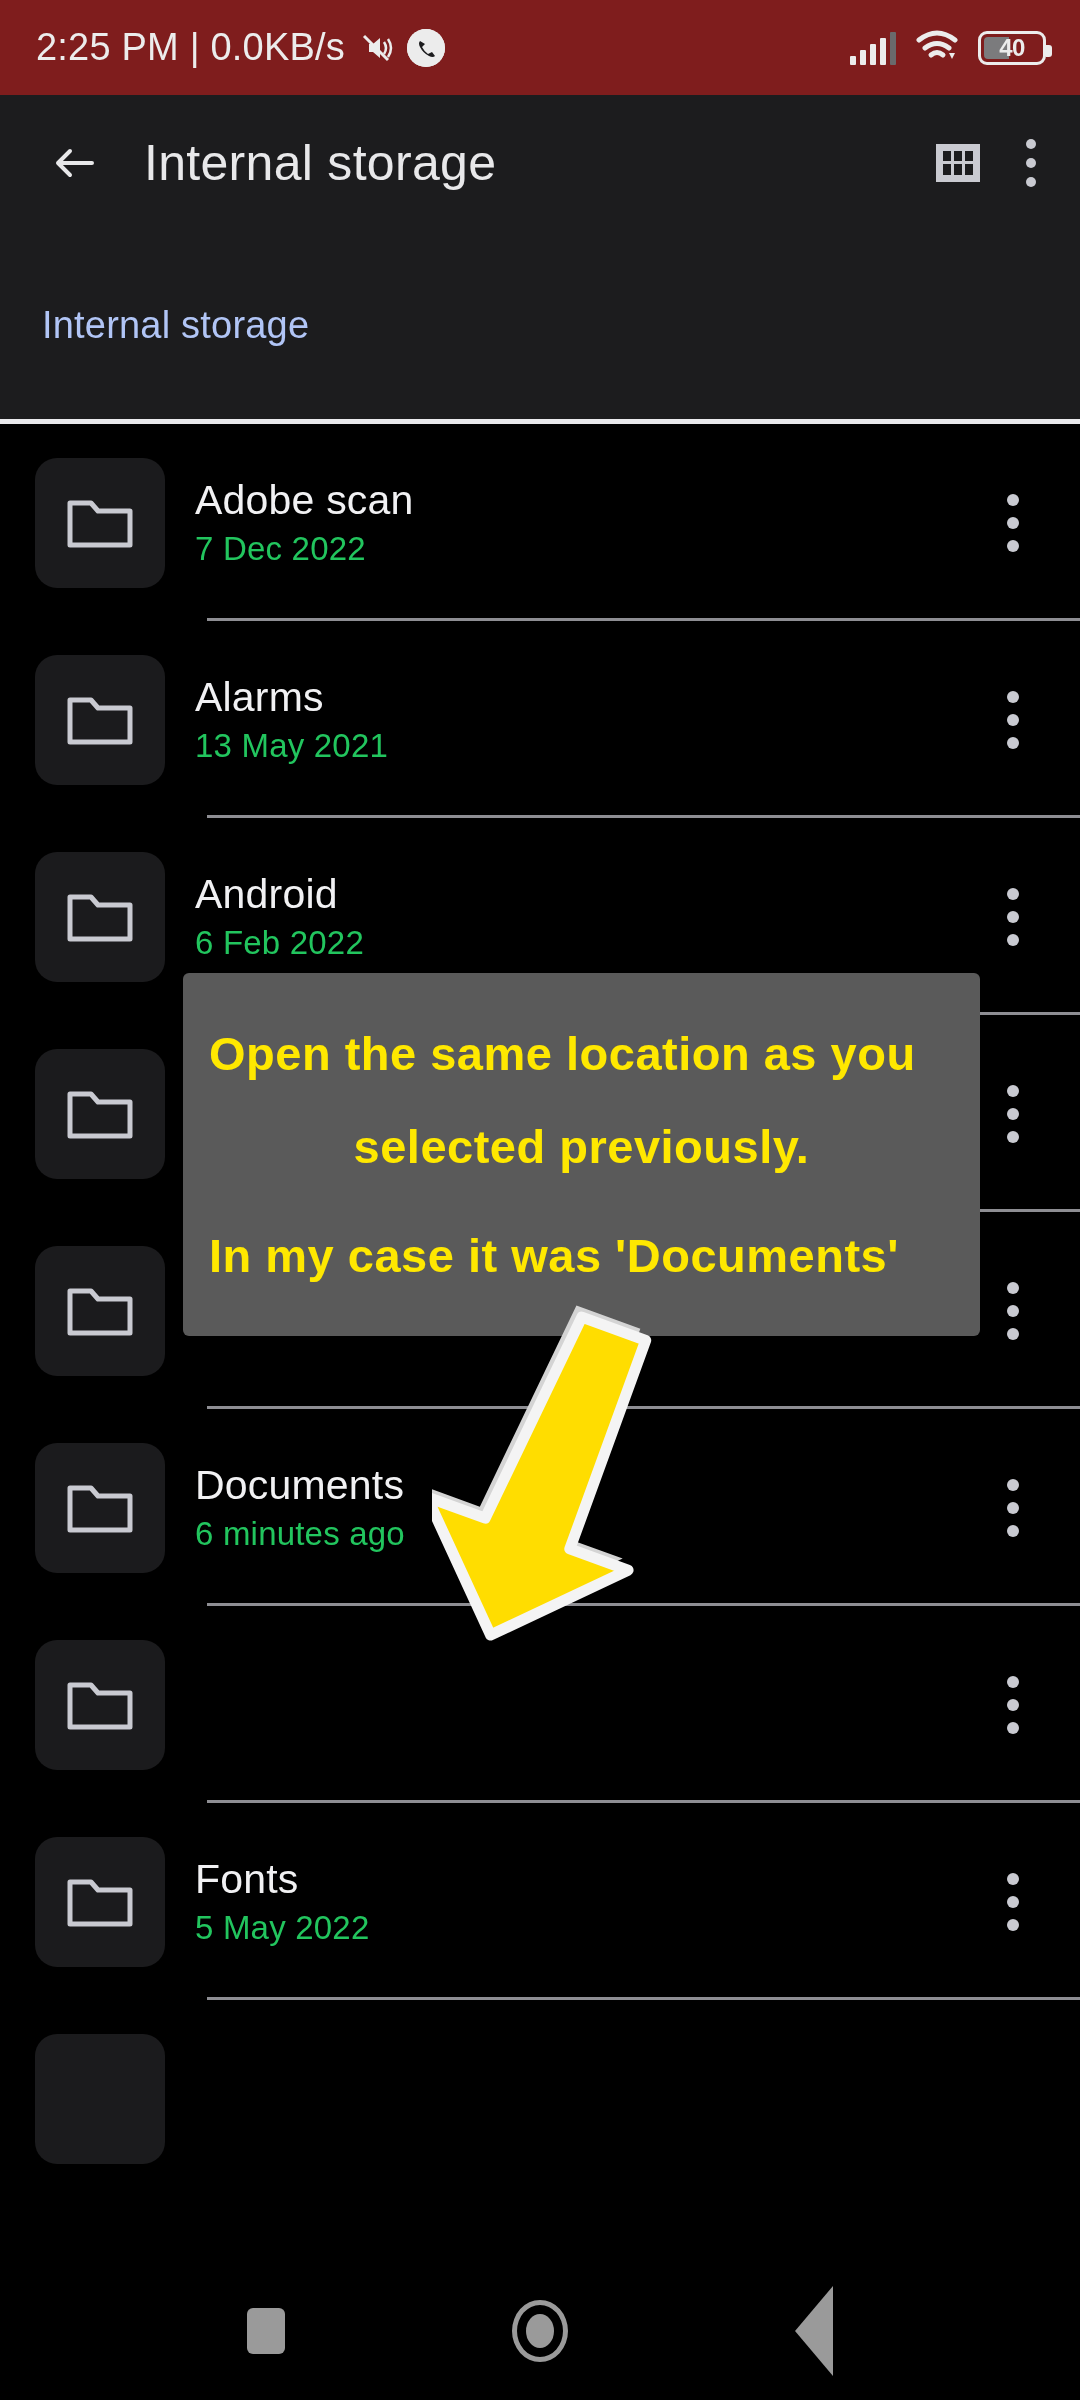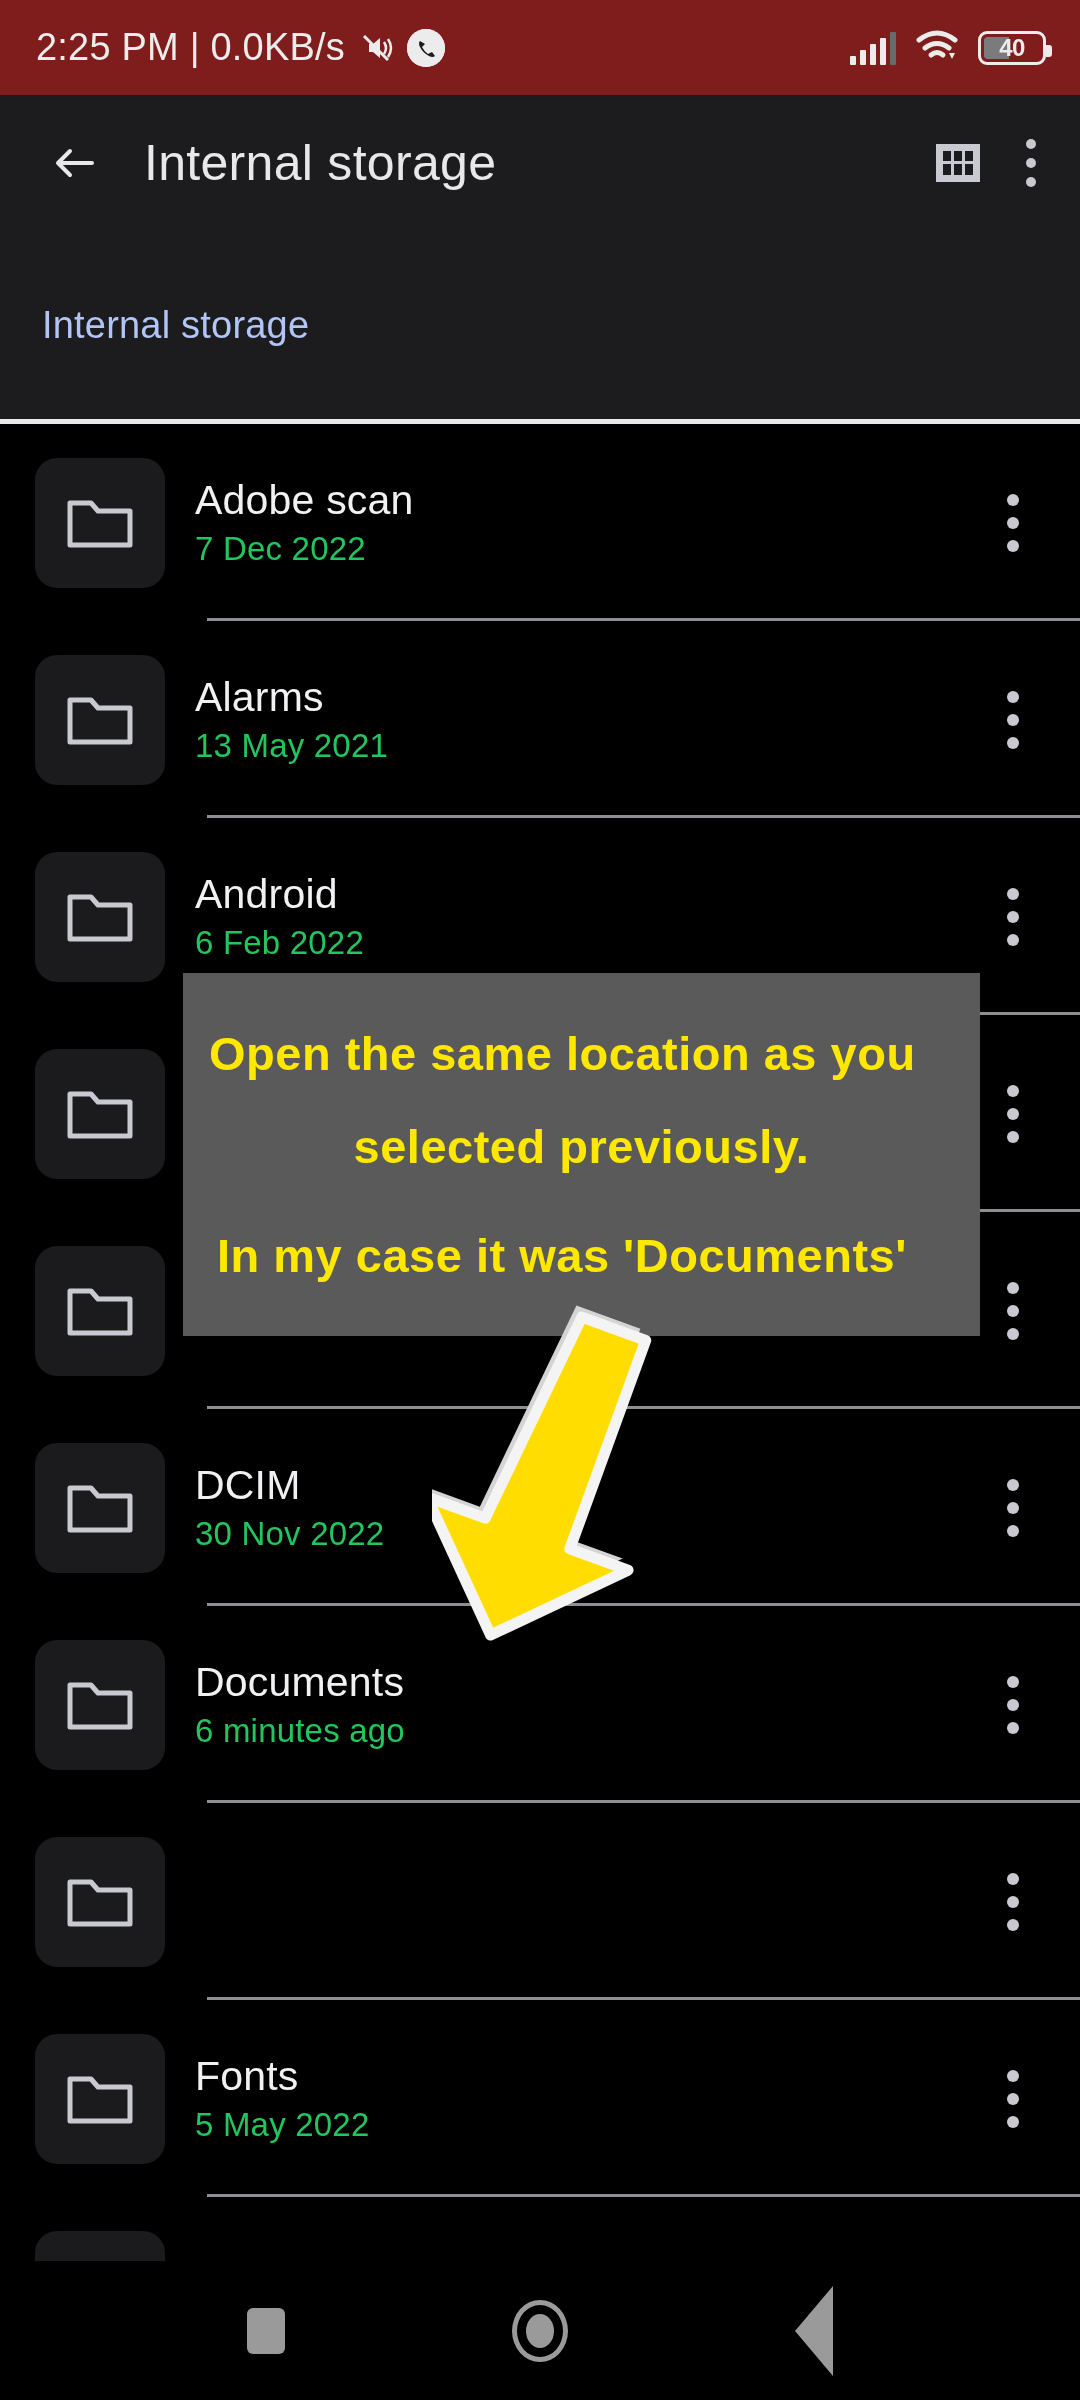--- a/index.html
+++ b/index.html
@@ -122,6 +122,7 @@
     background:#5a5a5a; z-index:40;
     display:flex; flex-direction:column; justify-content:center;
     padding:0 14px;
+    border-radius:6px;
   }
   .ov-line{
     color:#ffe800; font-size:47px; font-weight:700; letter-spacing:.5px;

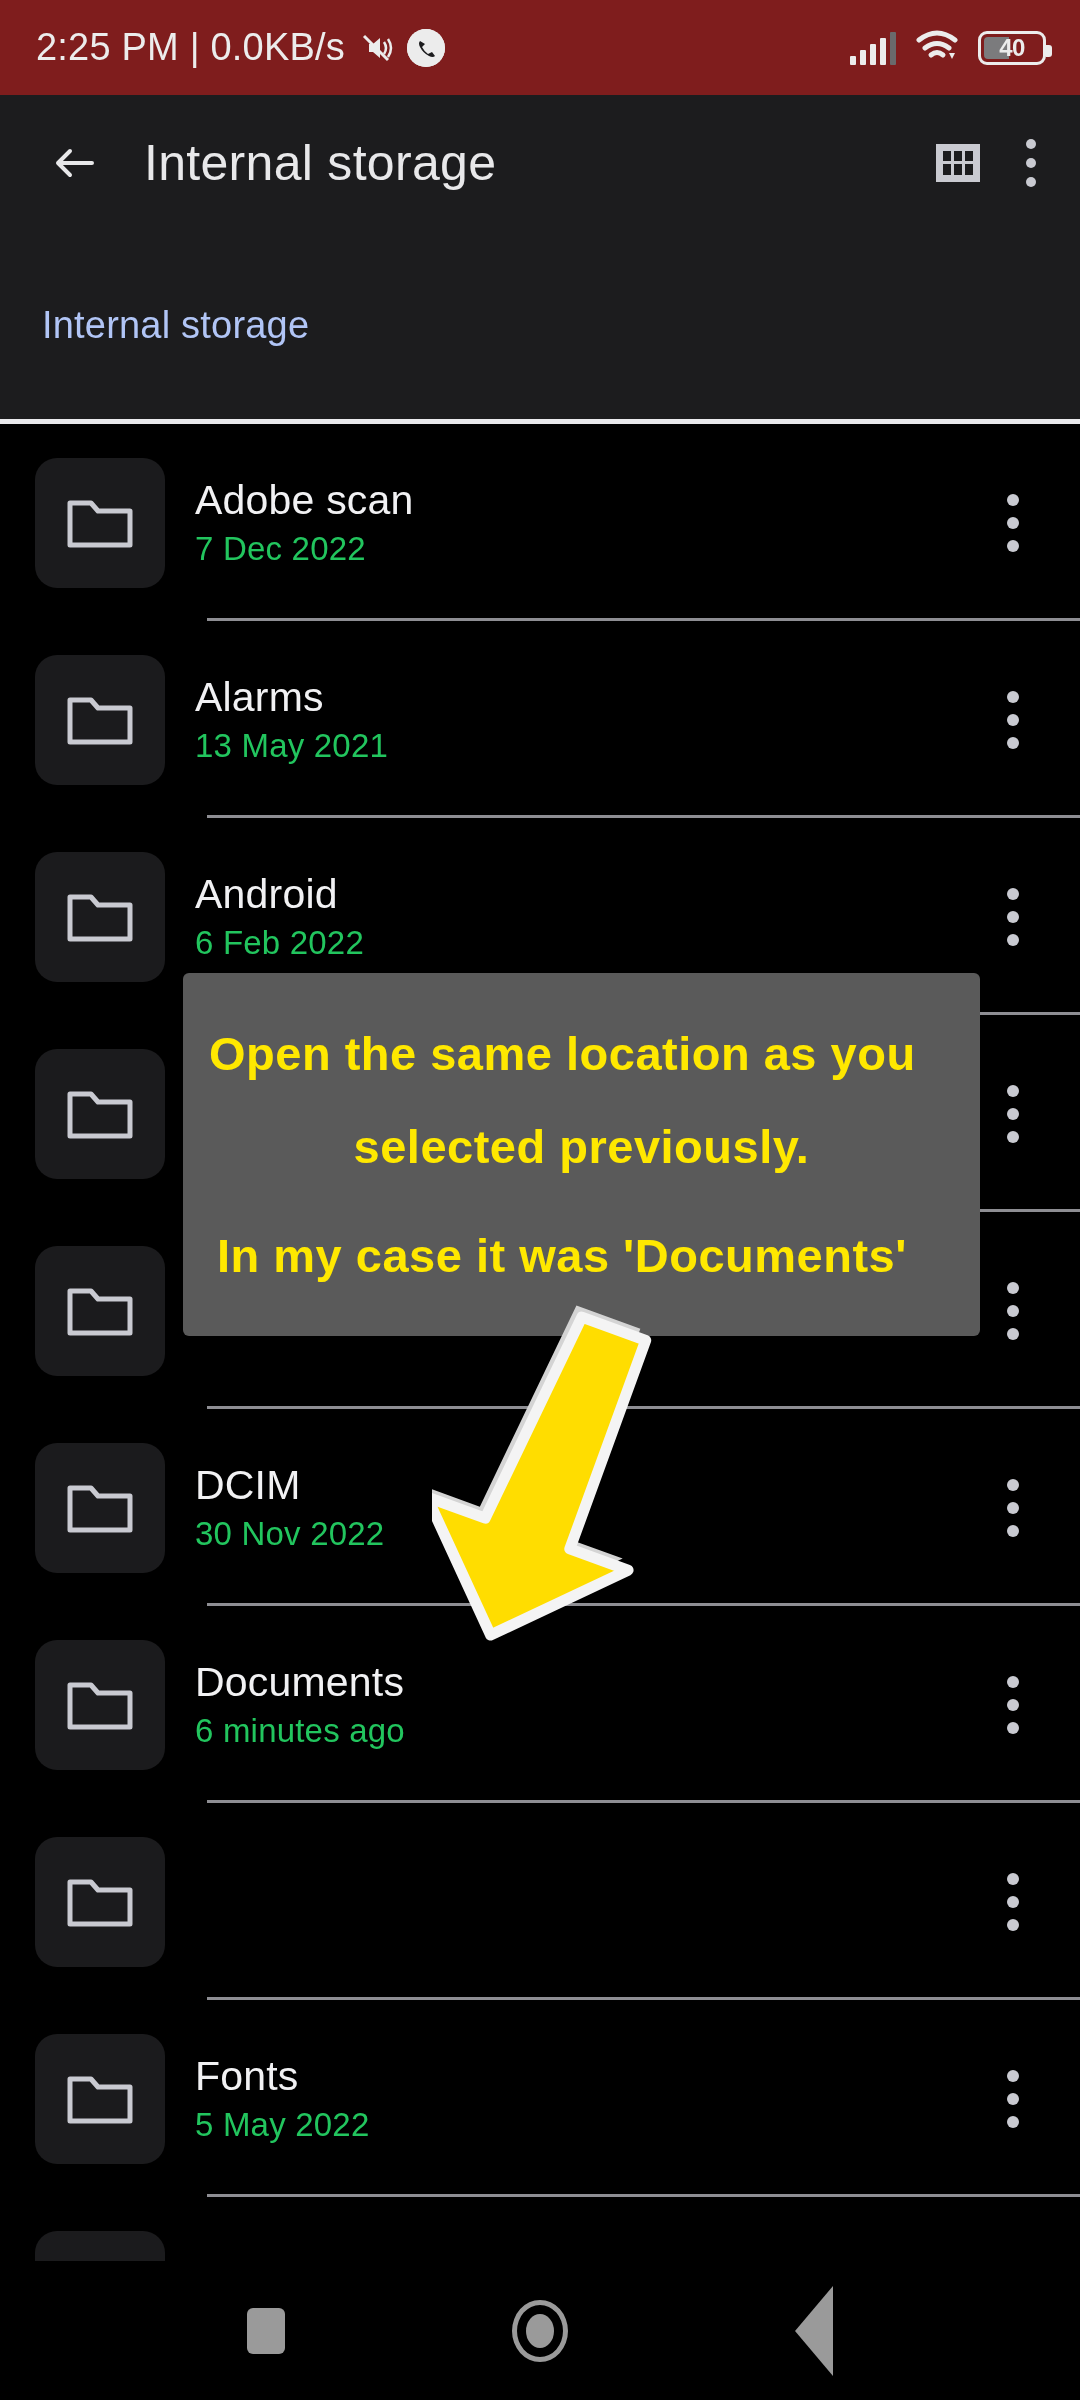--- a/index.html
+++ b/index.html
@@ -130,7 +130,7 @@
   }
   .ov-l1{ text-align:left; margin-left:12px; margin-bottom:46px; }
   .ov-l2{ text-align:center; margin-bottom:62px; }
-  .ov-l3{ text-align:left; margin-left:20px; }
+  .ov-l3{ text-align:left; margin-left:12px; }
 
   
   #arrow{

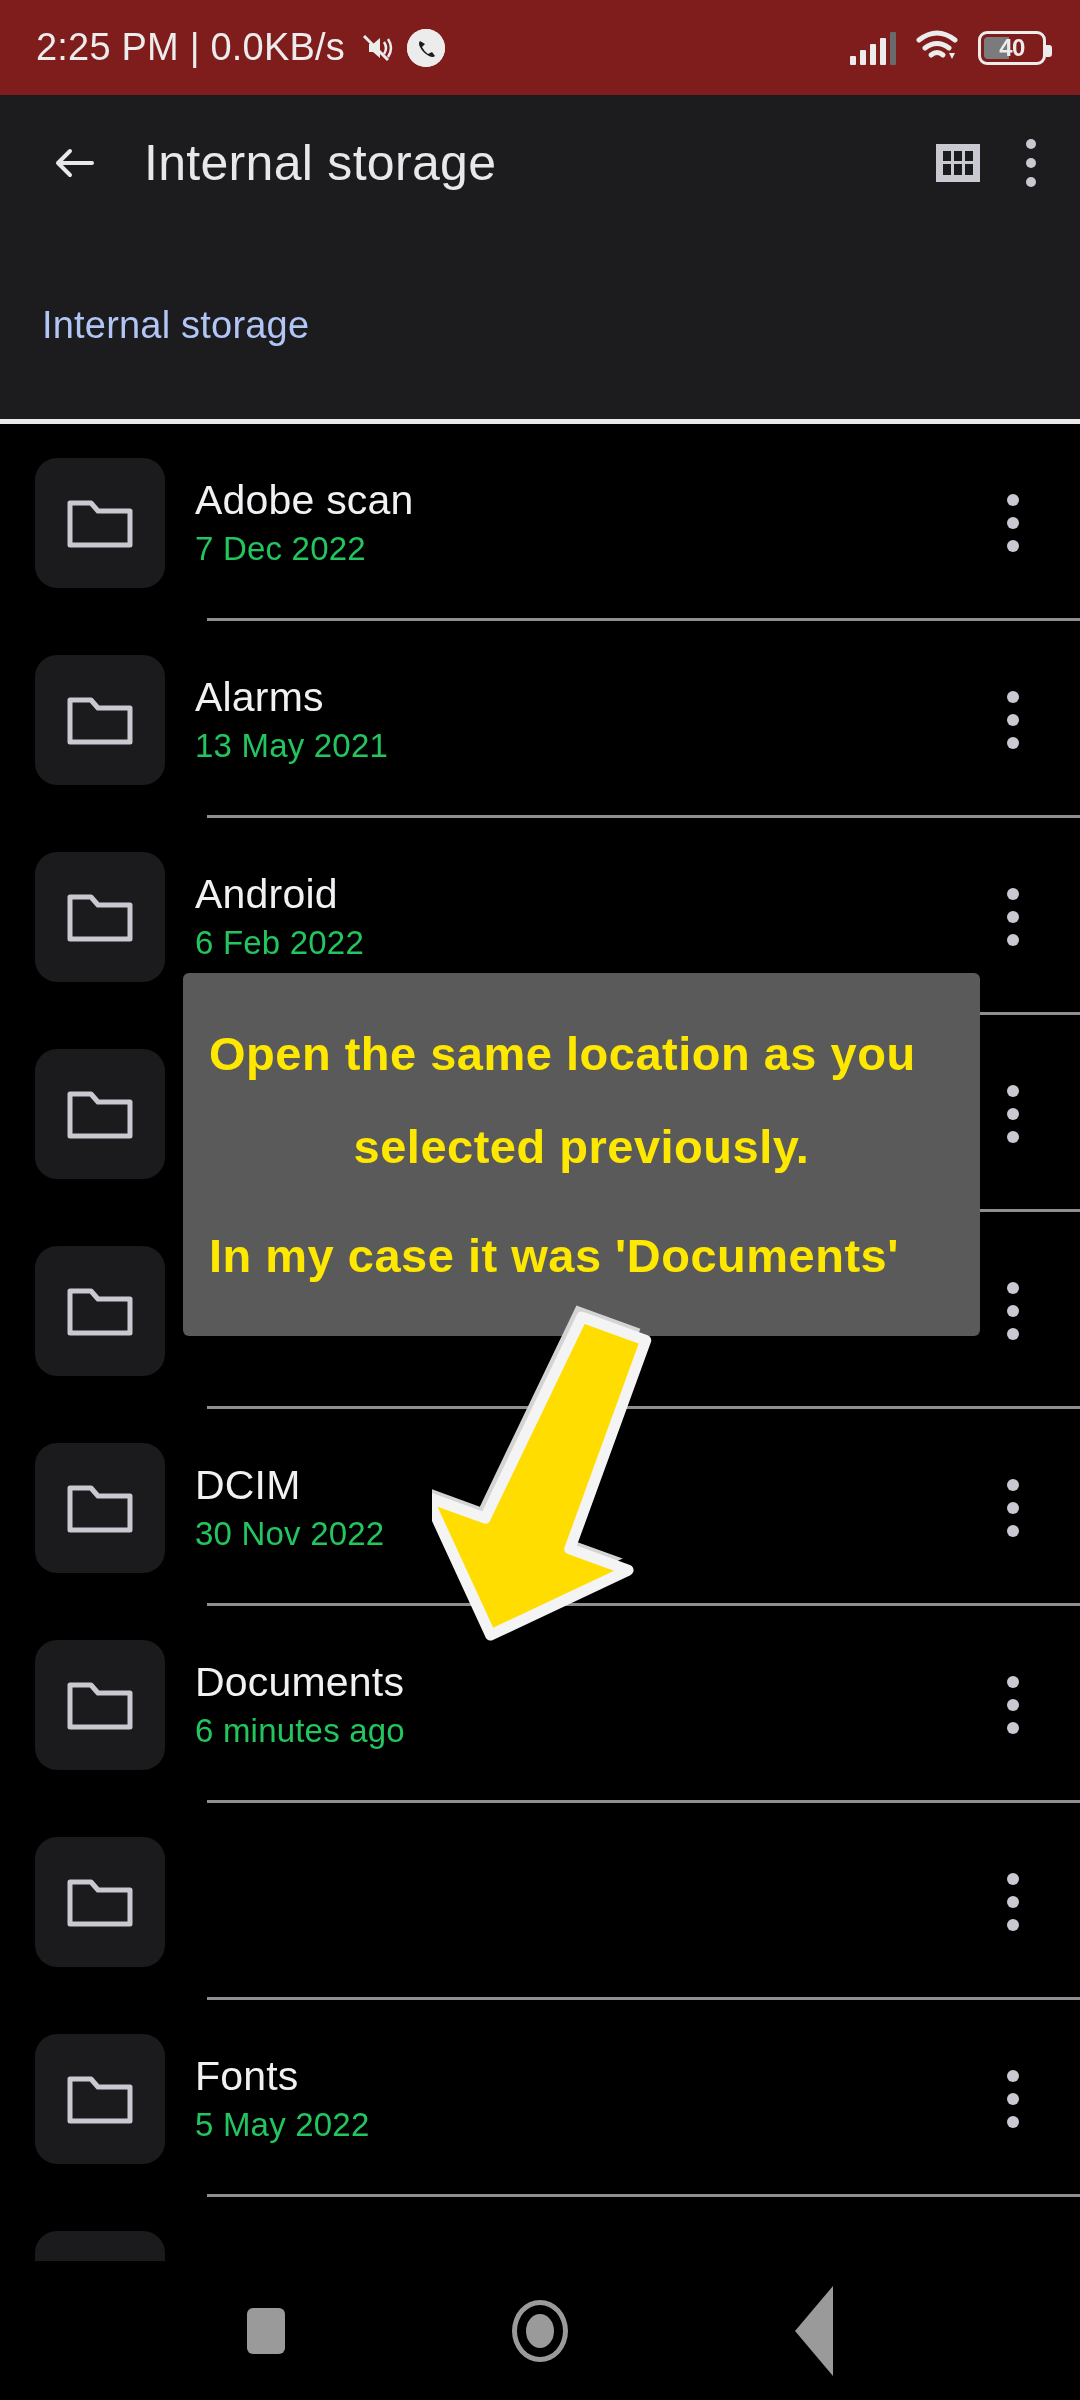--- a/index.html
+++ b/index.html
@@ -342,27 +342,6 @@
     <span class="divider"></span>
   </div>
 
-  <div class="row">
-    <div class="row-inner">
-      <span class="tile">
-        <span class="folder-ic">
-          <svg viewBox="0 0 66 54" width="66" height="54">
-            <path d="M3 49 L3 7 L24 7 L31 15 L63 15 L63 49 Z" fill="none" stroke="#c9cad1" stroke-width="5" stroke-linejoin="round"></path>
-          </svg>
-        </span>
-      </span>
-      <span class="row-text">
-        <span class="row-name">DCIM</span>
-        <span class="row-date">30 Nov 2022</span>
-      </span>
-      <span class="row-kebab">
-          <b></b>
-          <b></b>
-          <b></b>
-        </span>
-    </div>
-    <span class="divider"></span>
-  </div>
 
   <div class="row">
     <div class="row-inner">

